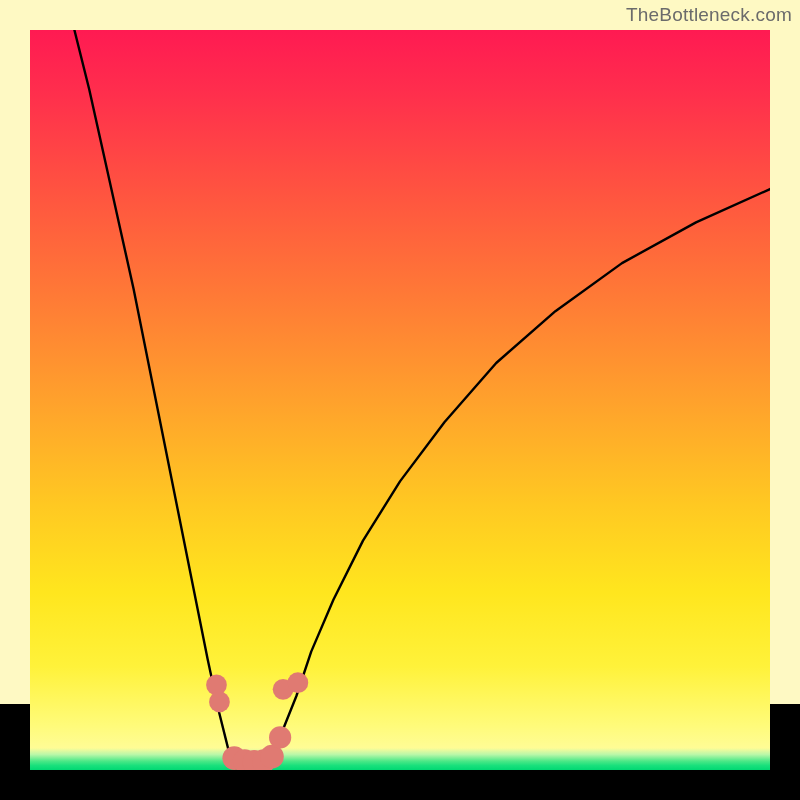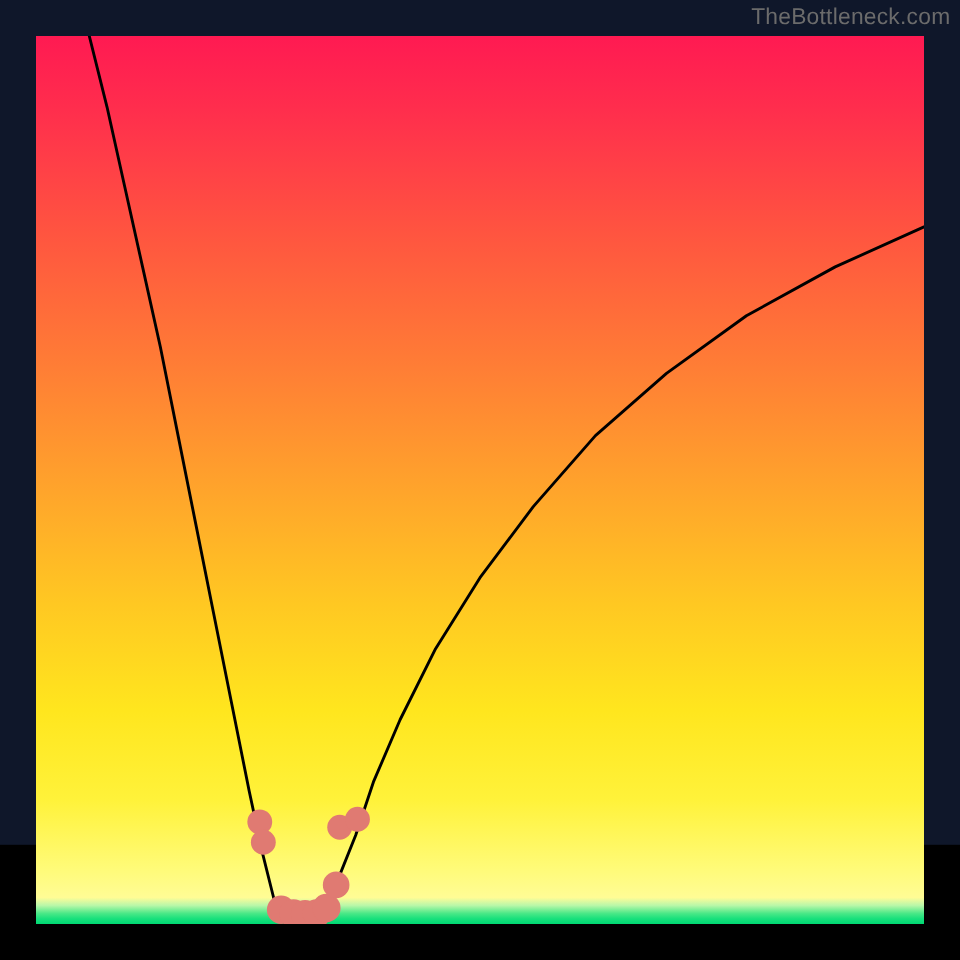--- a/index.html
+++ b/index.html
@@ -17,7 +17,7 @@
     top: 0;
     width: 800px;
     height: 704px;
-    background: #0f172a;
+    background: #fef9c3;
   }
   .plot {
     position: absolute;

